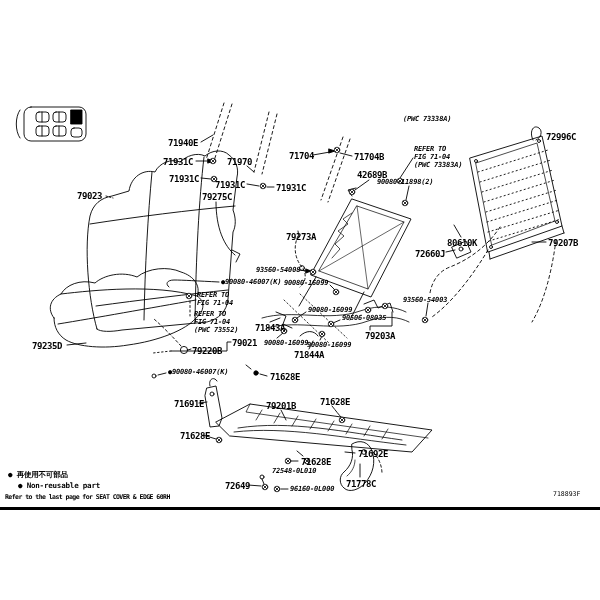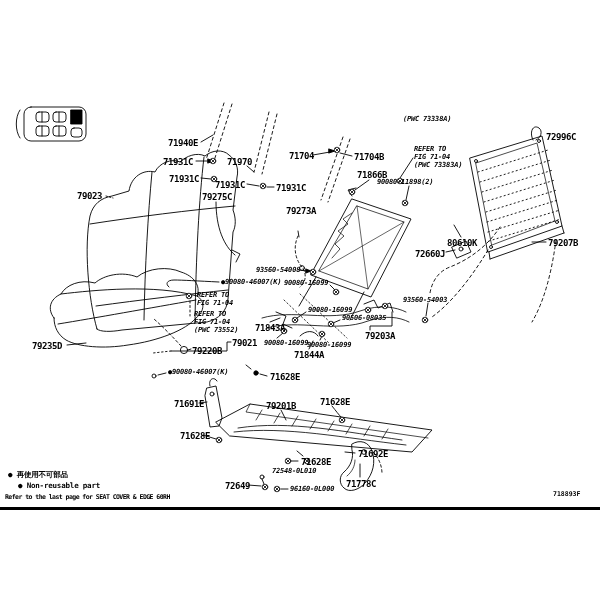--- a/index.html
+++ b/index.html
@@ -241,7 +241,7 @@
 <div class="lbl sm" style="left:414px;top:145px">REFER TO
 FIG 71-04
 (PWC 73383A)</div>
-<div class="lbl" style="left:357px;top:170px">71866B</div>
+<div class="lbl" style="left:357px;top:170px">42689B</div>
 <div class="lbl sm" style="left:377px;top:178px">90080-11898(2)</div>
 <div class="lbl" style="left:286px;top:206px">79273A</div>
 <div class="lbl" style="left:447px;top:238px">80610K</div>

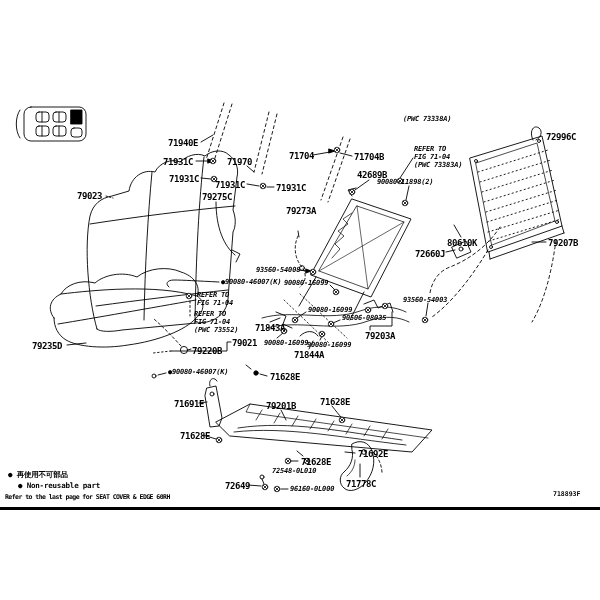--- a/index.html
+++ b/index.html
@@ -243,7 +243,7 @@
 (PWC 73383A)</div>
 <div class="lbl" style="left:357px;top:170px">42689B</div>
 <div class="lbl sm" style="left:377px;top:178px">90080-11898(2)</div>
-<div class="lbl" style="left:286px;top:206px">79273A</div>
+<div class="lbl" style="left:286px;top:232px">79273A</div>
 <div class="lbl" style="left:447px;top:238px">80610K</div>
 <div class="lbl" style="left:415px;top:249px">72660J</div>
 <div class="lbl" style="left:548px;top:238px">79207B</div>

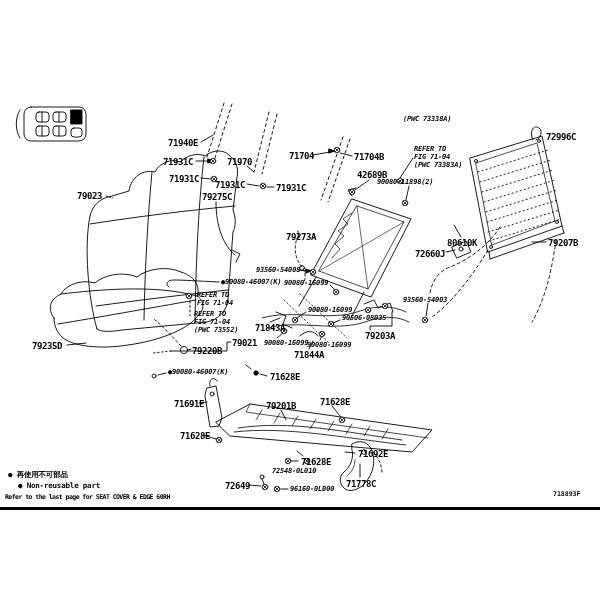--- a/index.html
+++ b/index.html
@@ -11,7 +11,7 @@
   .lbl.sm{font-size:7px;letter-spacing:-0.2px;font-style:italic;}
   .foot{position:absolute;font-size:7.5px;font-weight:700;letter-spacing:-0.2px;color:#000;text-align:center;}
   .foot.note{font-size:6.5px;letter-spacing:-0.55px;font-weight:700;}
-  .doccode{position:absolute;font-size:6.5px;font-weight:700;color:#000;}
+  .doccode{position:absolute;font-size:6.5px;font-weight:400;color:#000;}
   .bottom-rule{position:absolute;left:0;top:507px;width:600px;height:3px;background:#000;}
 </style>
 </head>

